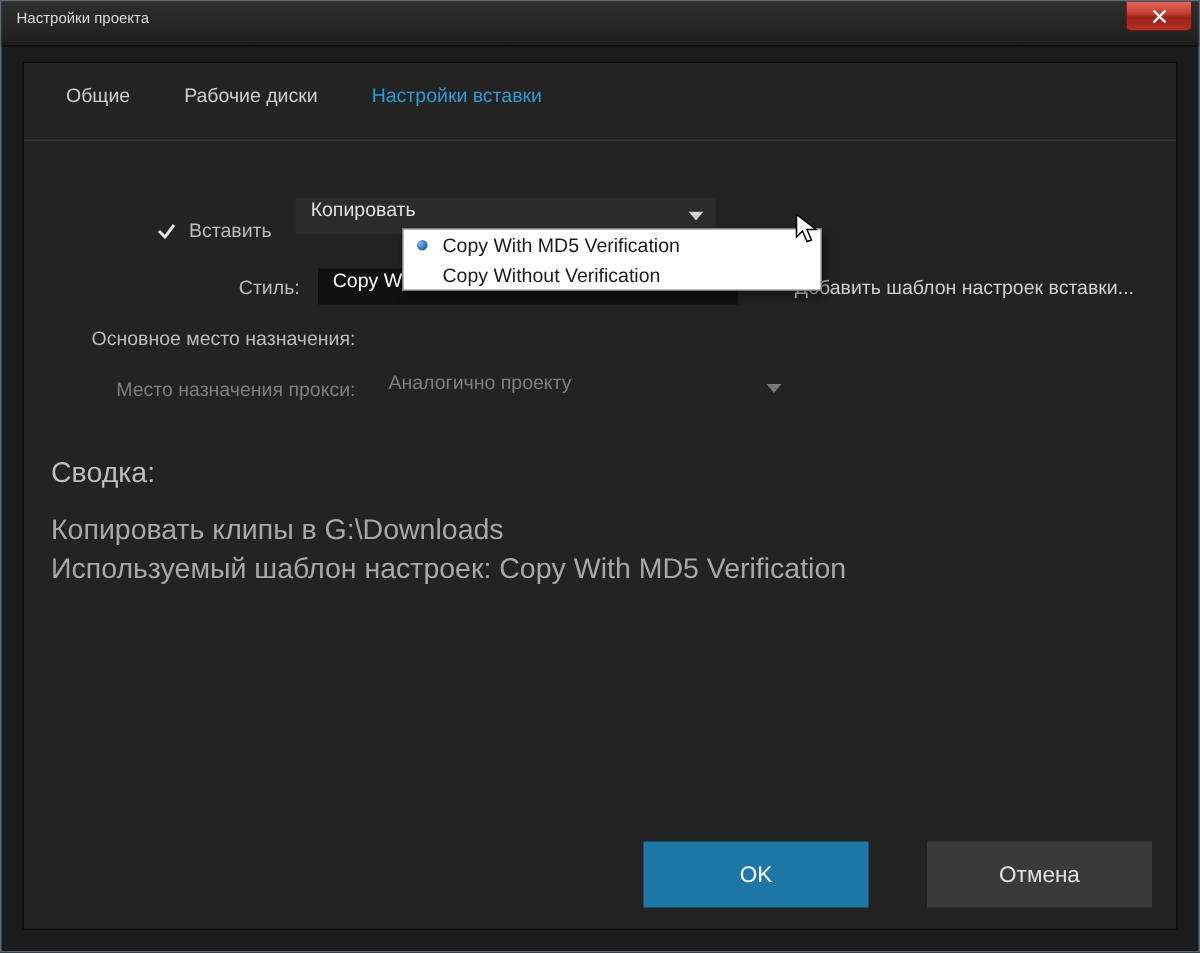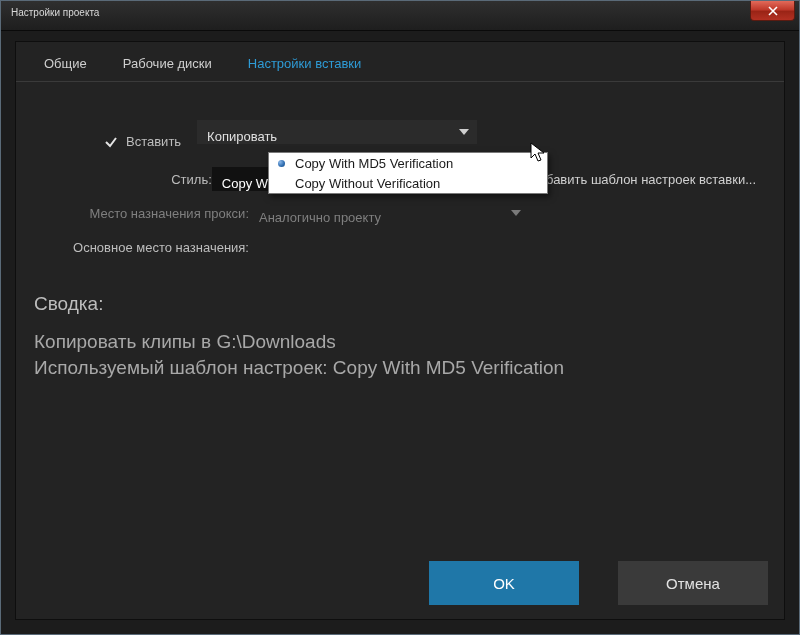--- a/index.html
+++ b/index.html
@@ -46,7 +46,7 @@
   .tabs {
     display: flex;
     gap: 0;
-    padding: 8px 10px 0 10px;
+    padding: 8px 10px 12px 10px;
     border-bottom: 1px solid #3a3a3a;
   }
   .tab {

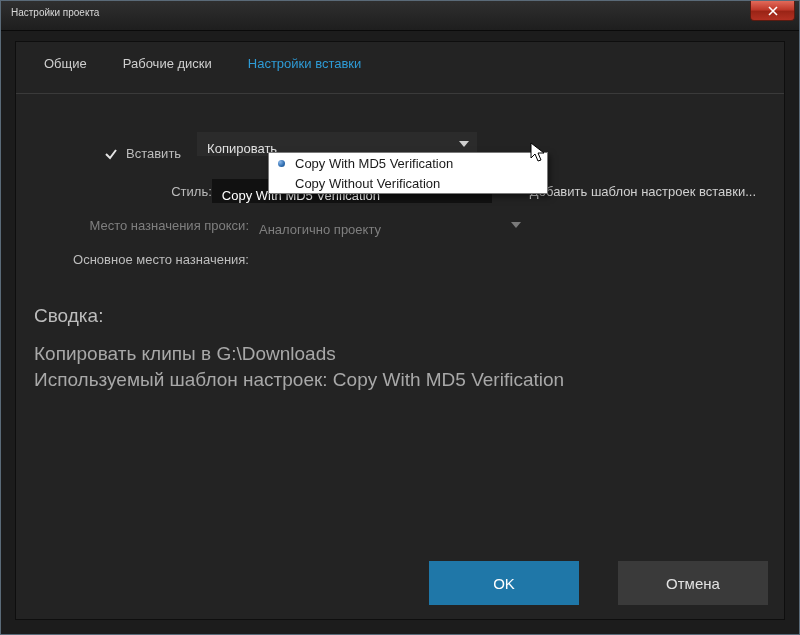--- a/index.html
+++ b/index.html
@@ -95,7 +95,7 @@
     height: 24px;
     background: #2b2b2b;
     color: #e0e0e0;
-    display: flex; align-items: flex-end;
+    display: flex; align-items: flex-start;
     padding: 0 24px 0 10px;
     cursor: pointer;
     font-size: 13px;

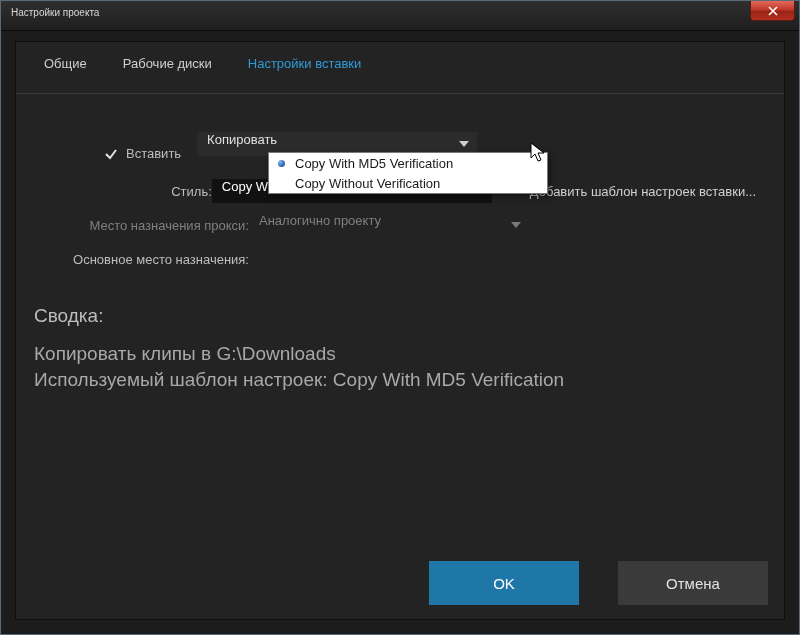--- a/index.html
+++ b/index.html
@@ -74,6 +74,7 @@
   .row-label {
     width: 205px;
     text-align: right;
+    padding-right: 12px;
     color: #bdbdbd;
   }
   .row-label.dim { color: #7f7f7f; }

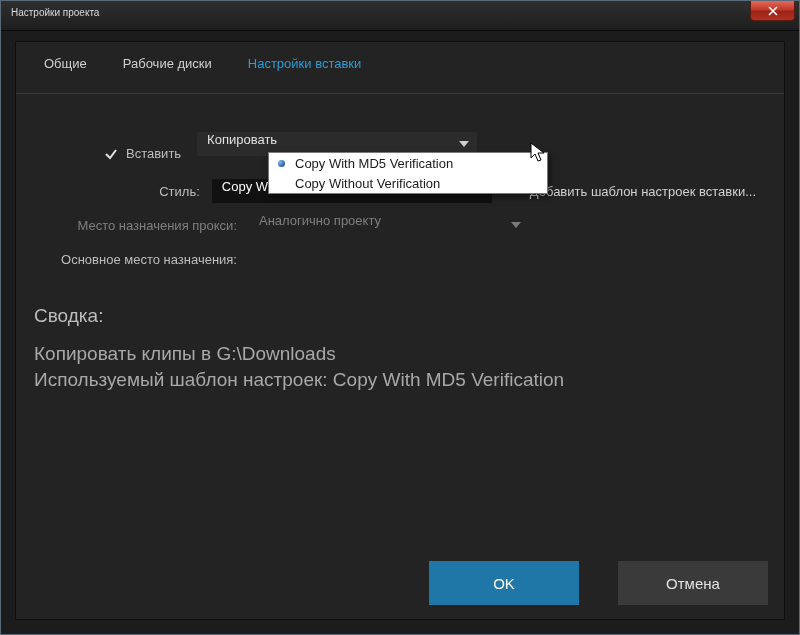--- a/index.html
+++ b/index.html
@@ -229,6 +229,11 @@
       </div>
 
       <div class="row">
+        <div class="row-label">Основное место назначения:</div>
+        <div class="dropdown" style="visibility:hidden;"></div>
+      </div>
+
+      <div class="row">
         <div class="row-label dim">Место назначения прокси:</div>
         <div class="dropdown dim-text" style="background:transparent;">
           <span>Аналогично проекту</span>
@@ -240,11 +245,6 @@
         </div>
       </div>
 
-      <div class="row">
-        <div class="row-label">Основное место назначения:</div>
-        <div class="dropdown" style="visibility:hidden;"></div>
-      </div>
-
     </div>
 
     <div class="dd-list">

